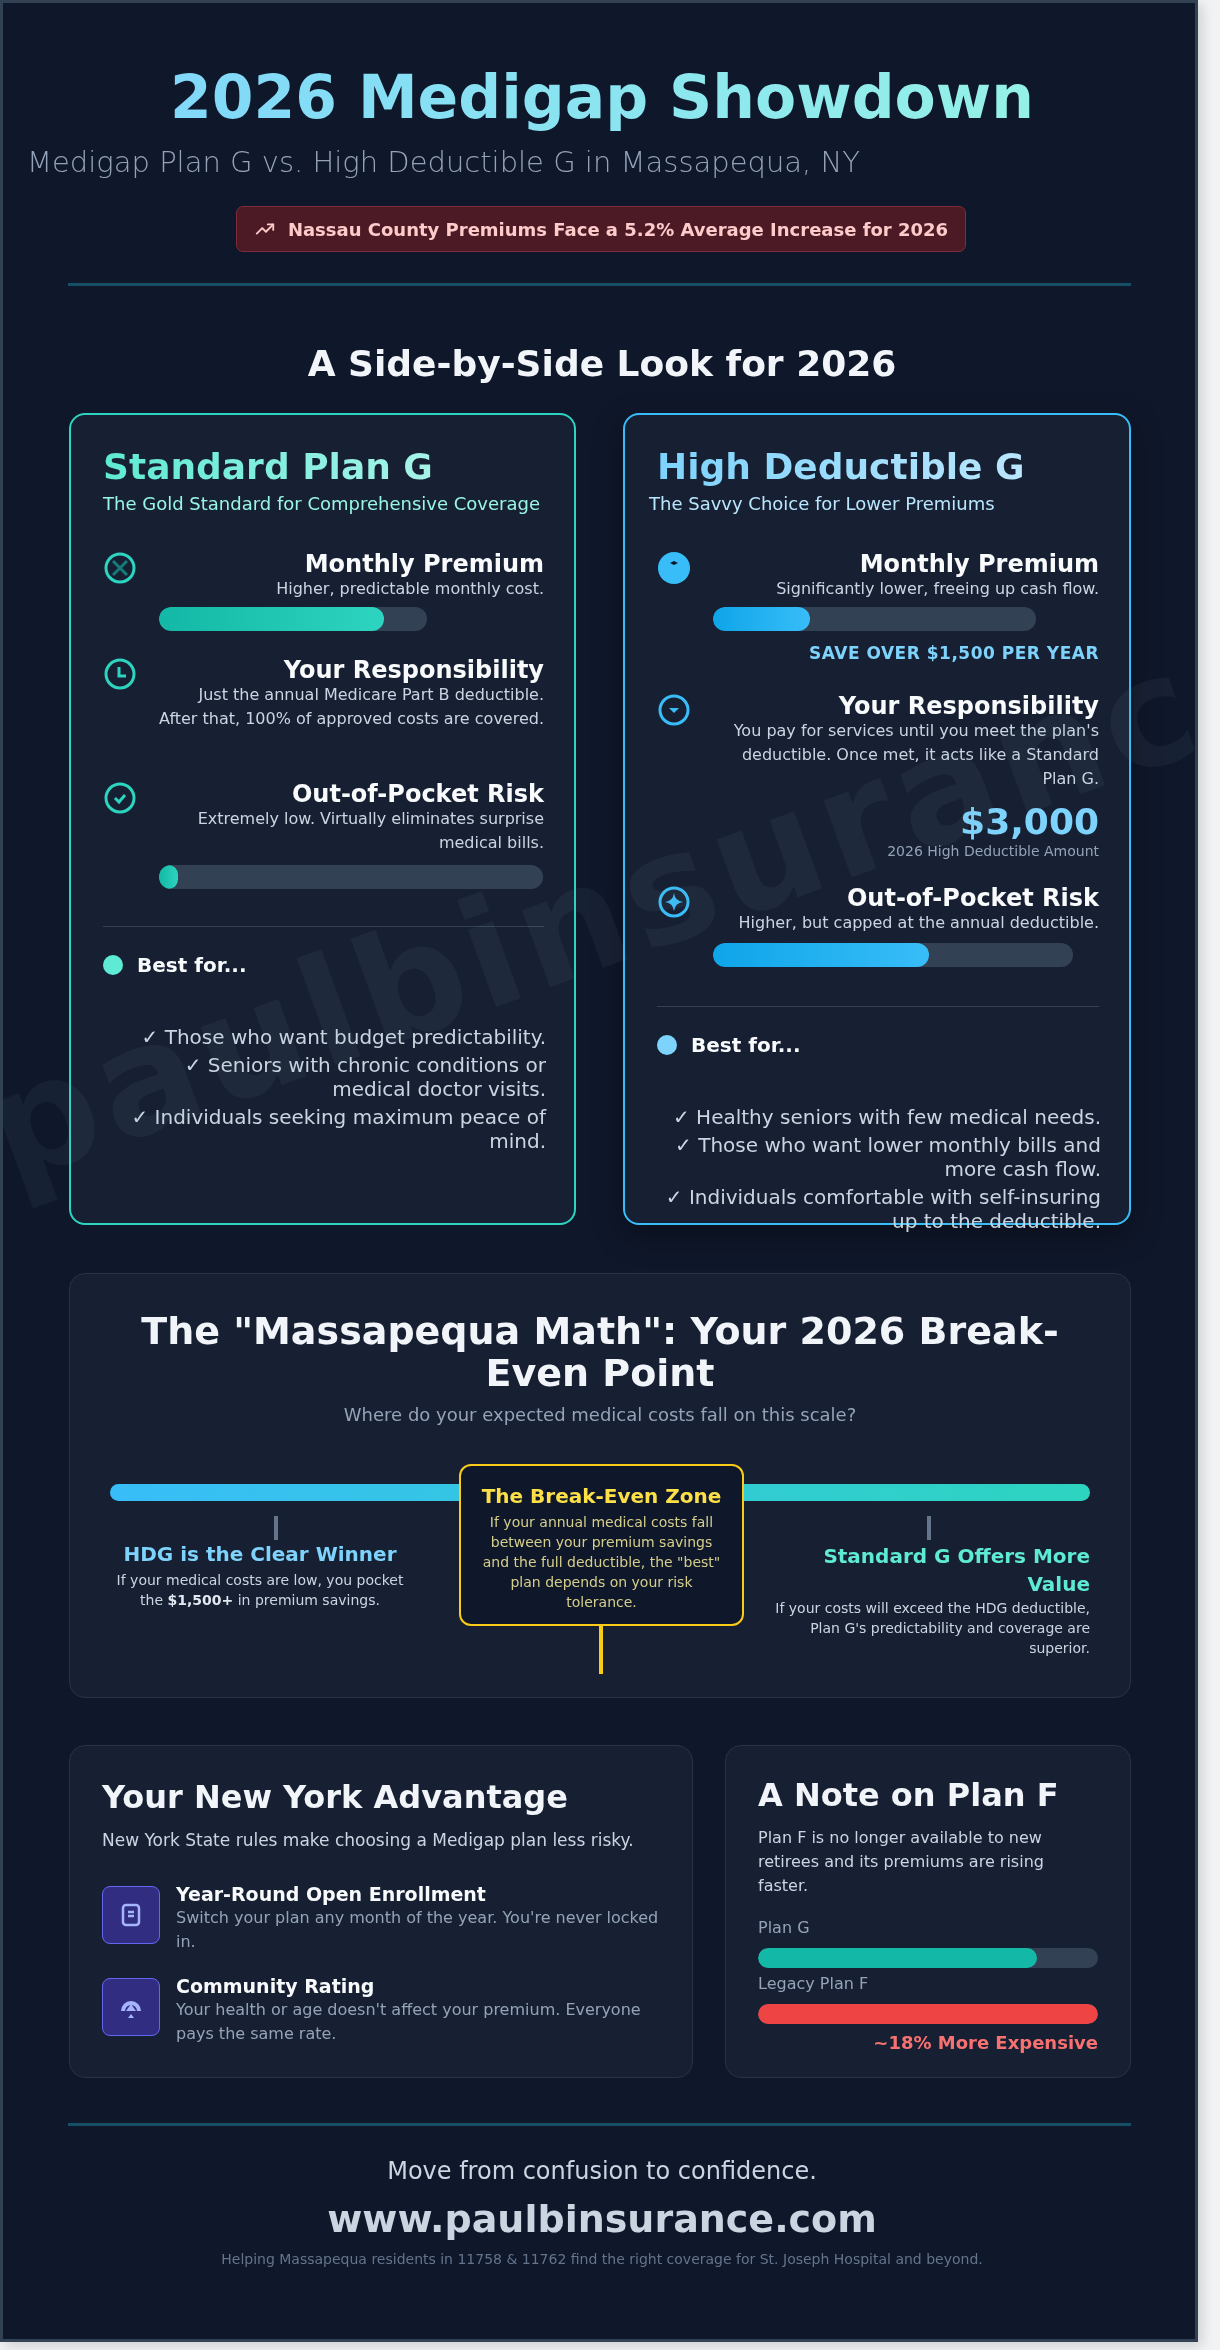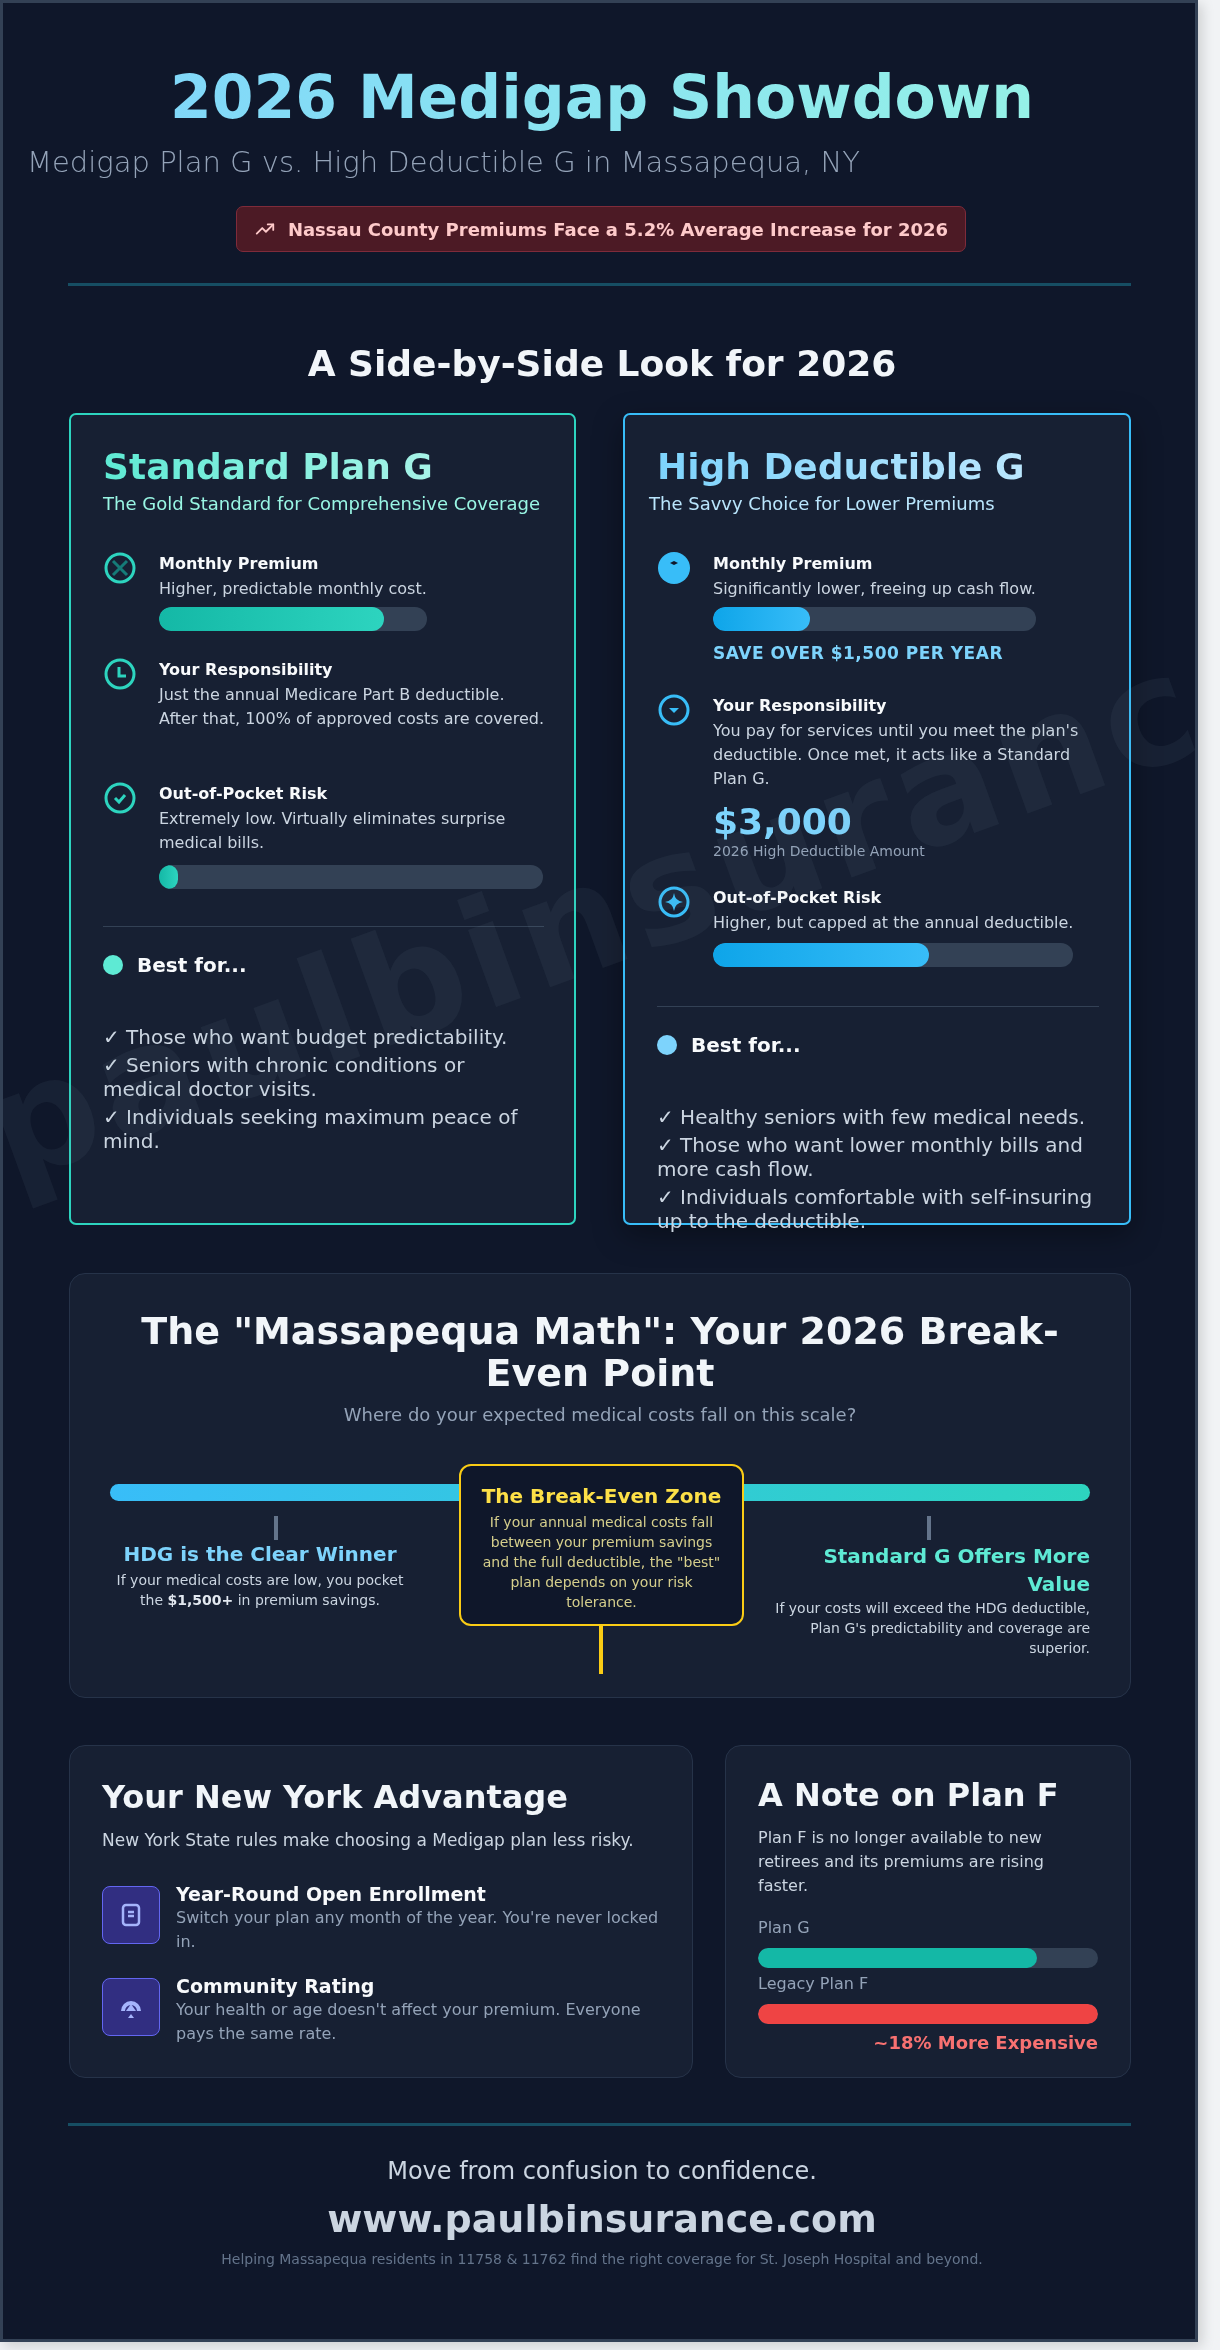--- a/index.html
+++ b/index.html
@@ -37,7 +37,7 @@
   .section-h { left: 0; width: 1198px; top: 340px; font-size: 36px; font-weight: bold; color: #f1f5f9; text-align: center; }
 
   .card {
-    position: absolute; background: #172033; border-radius: 7px; z-index: 1;
+    position: absolute; background: #172033; border-radius: 16px; z-index: 1; text-align: right;
   }
   .card.std { left: 66px; top: 410px; width: 507px; height: 812px; border: 2px solid #2dd4bf; }
   .card.hdg { left: 620px; top: 410px; width: 508px; height: 812px; border: 2px solid #38bdf8; box-shadow: 0 10px 30px rgba(0,0,0,0.35); }

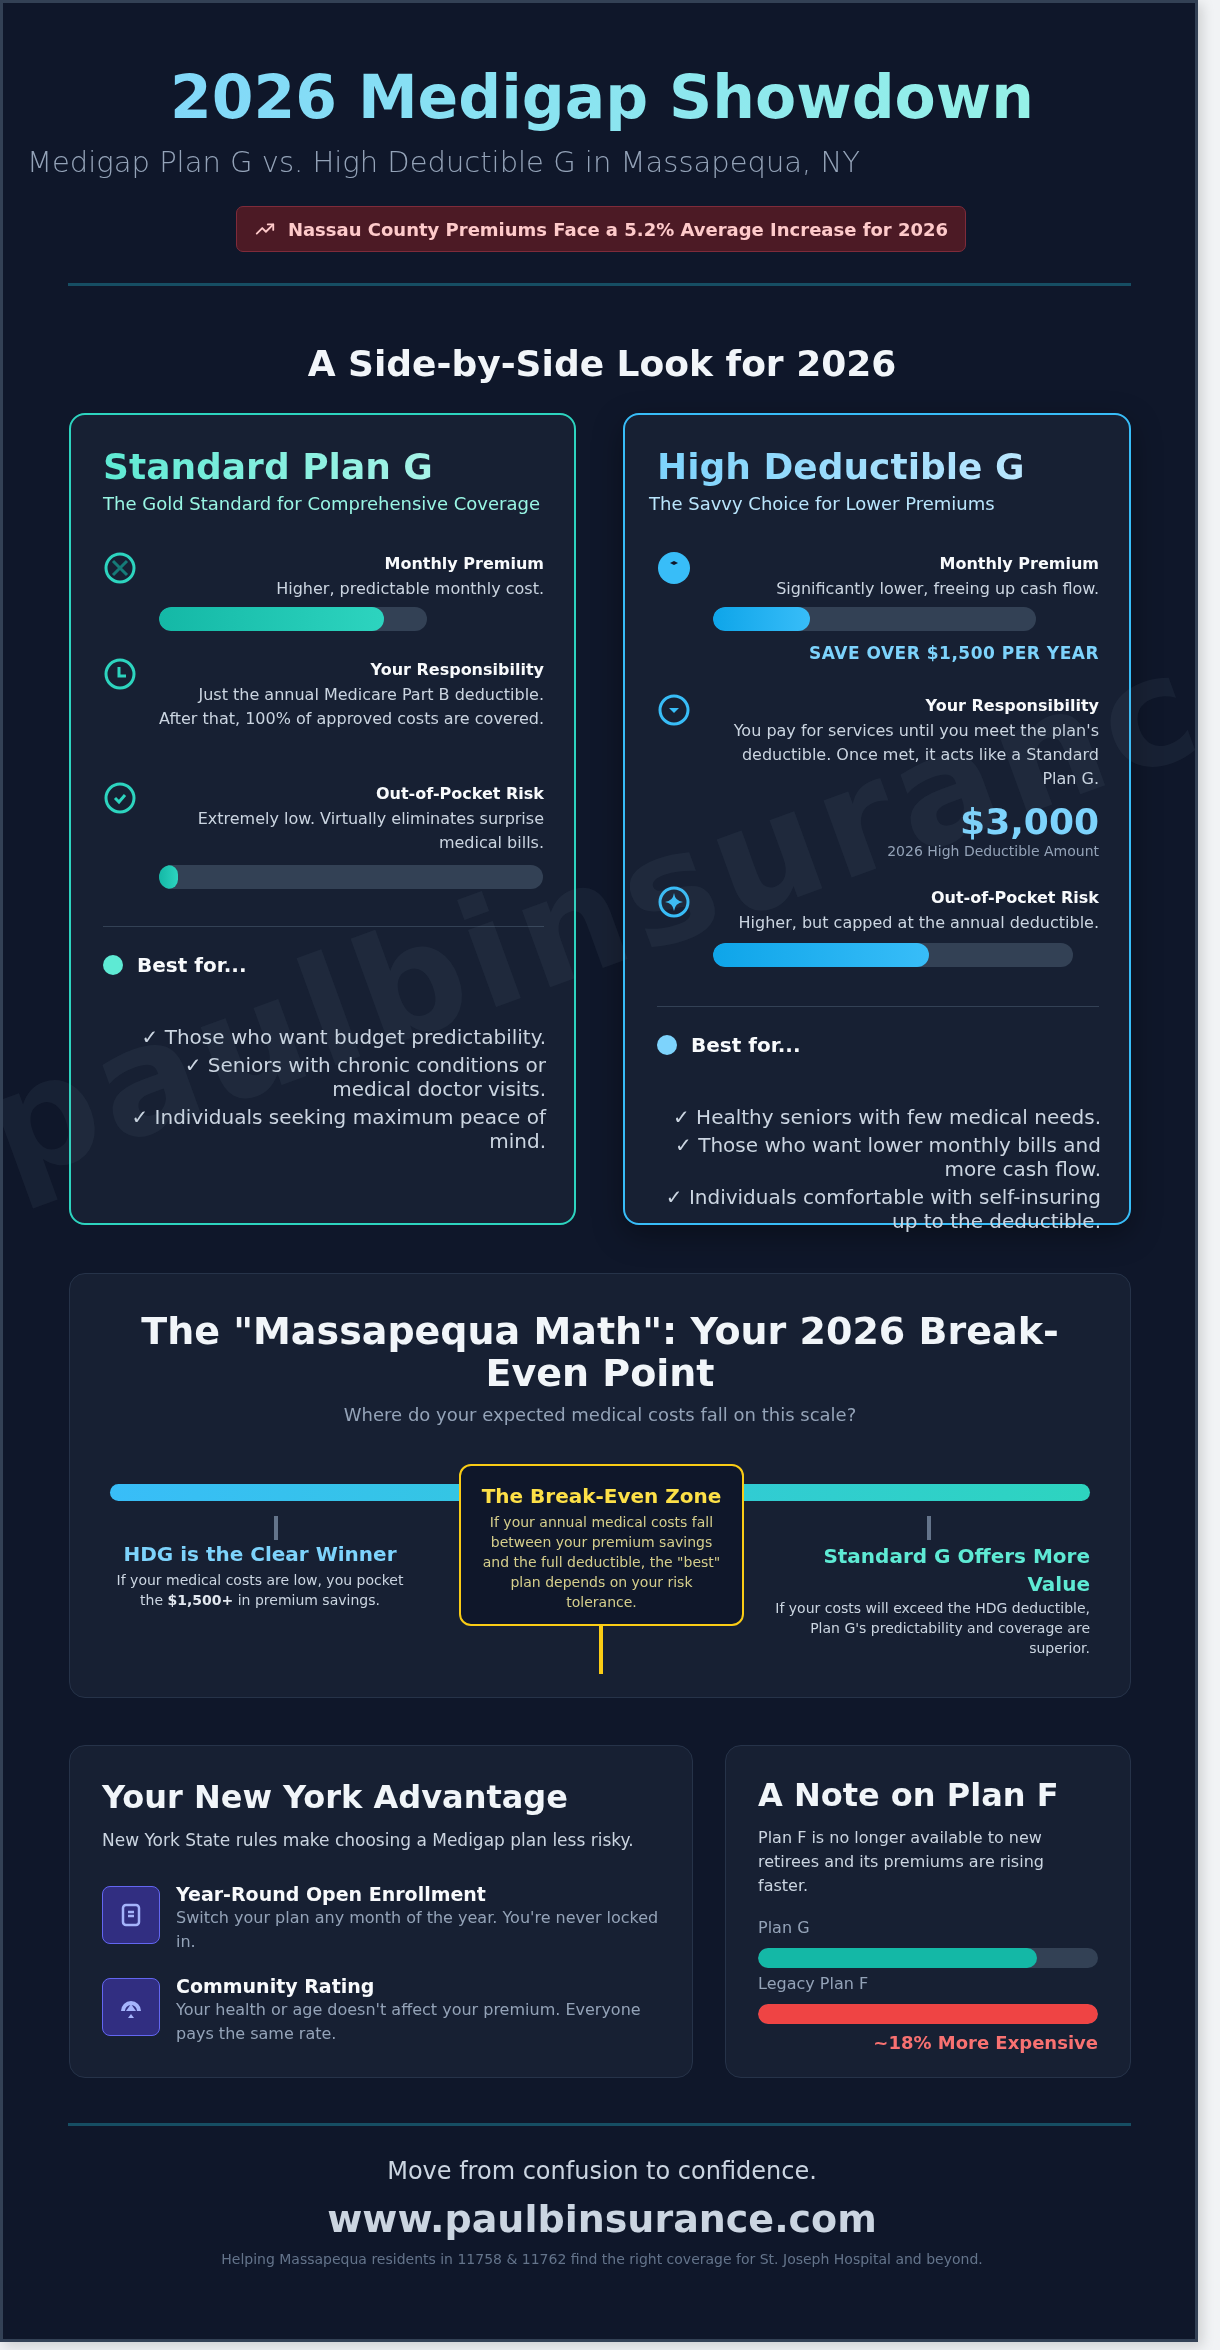--- a/index.html
+++ b/index.html
@@ -52,7 +52,7 @@
   .feat { position: absolute; left: 32px; right: 30px; }
   .feat .ico { position: absolute; left: 0; top: 0; width: 34px; height: 34px; }
   .feat .body { margin-left: 56px; }
-  .feat h4 { font-size: 16px; font-weight: bold; color: #f8fafc; line-height: 26px; }
+  .feat h4 { font-size: 24px; font-weight: bold; color: #f8fafc; line-height: 26px; }
   .feat p { font-size: 16px; color: #cbd5e1; line-height: 24px; }
   .bar { height: 24px; border-radius: 12px; background: #334155; position: relative; overflow: hidden; margin-top: 6px; }
   .bar .fill { position: absolute; left: 0; top: 0; bottom: 0; border-radius: 12px; }

